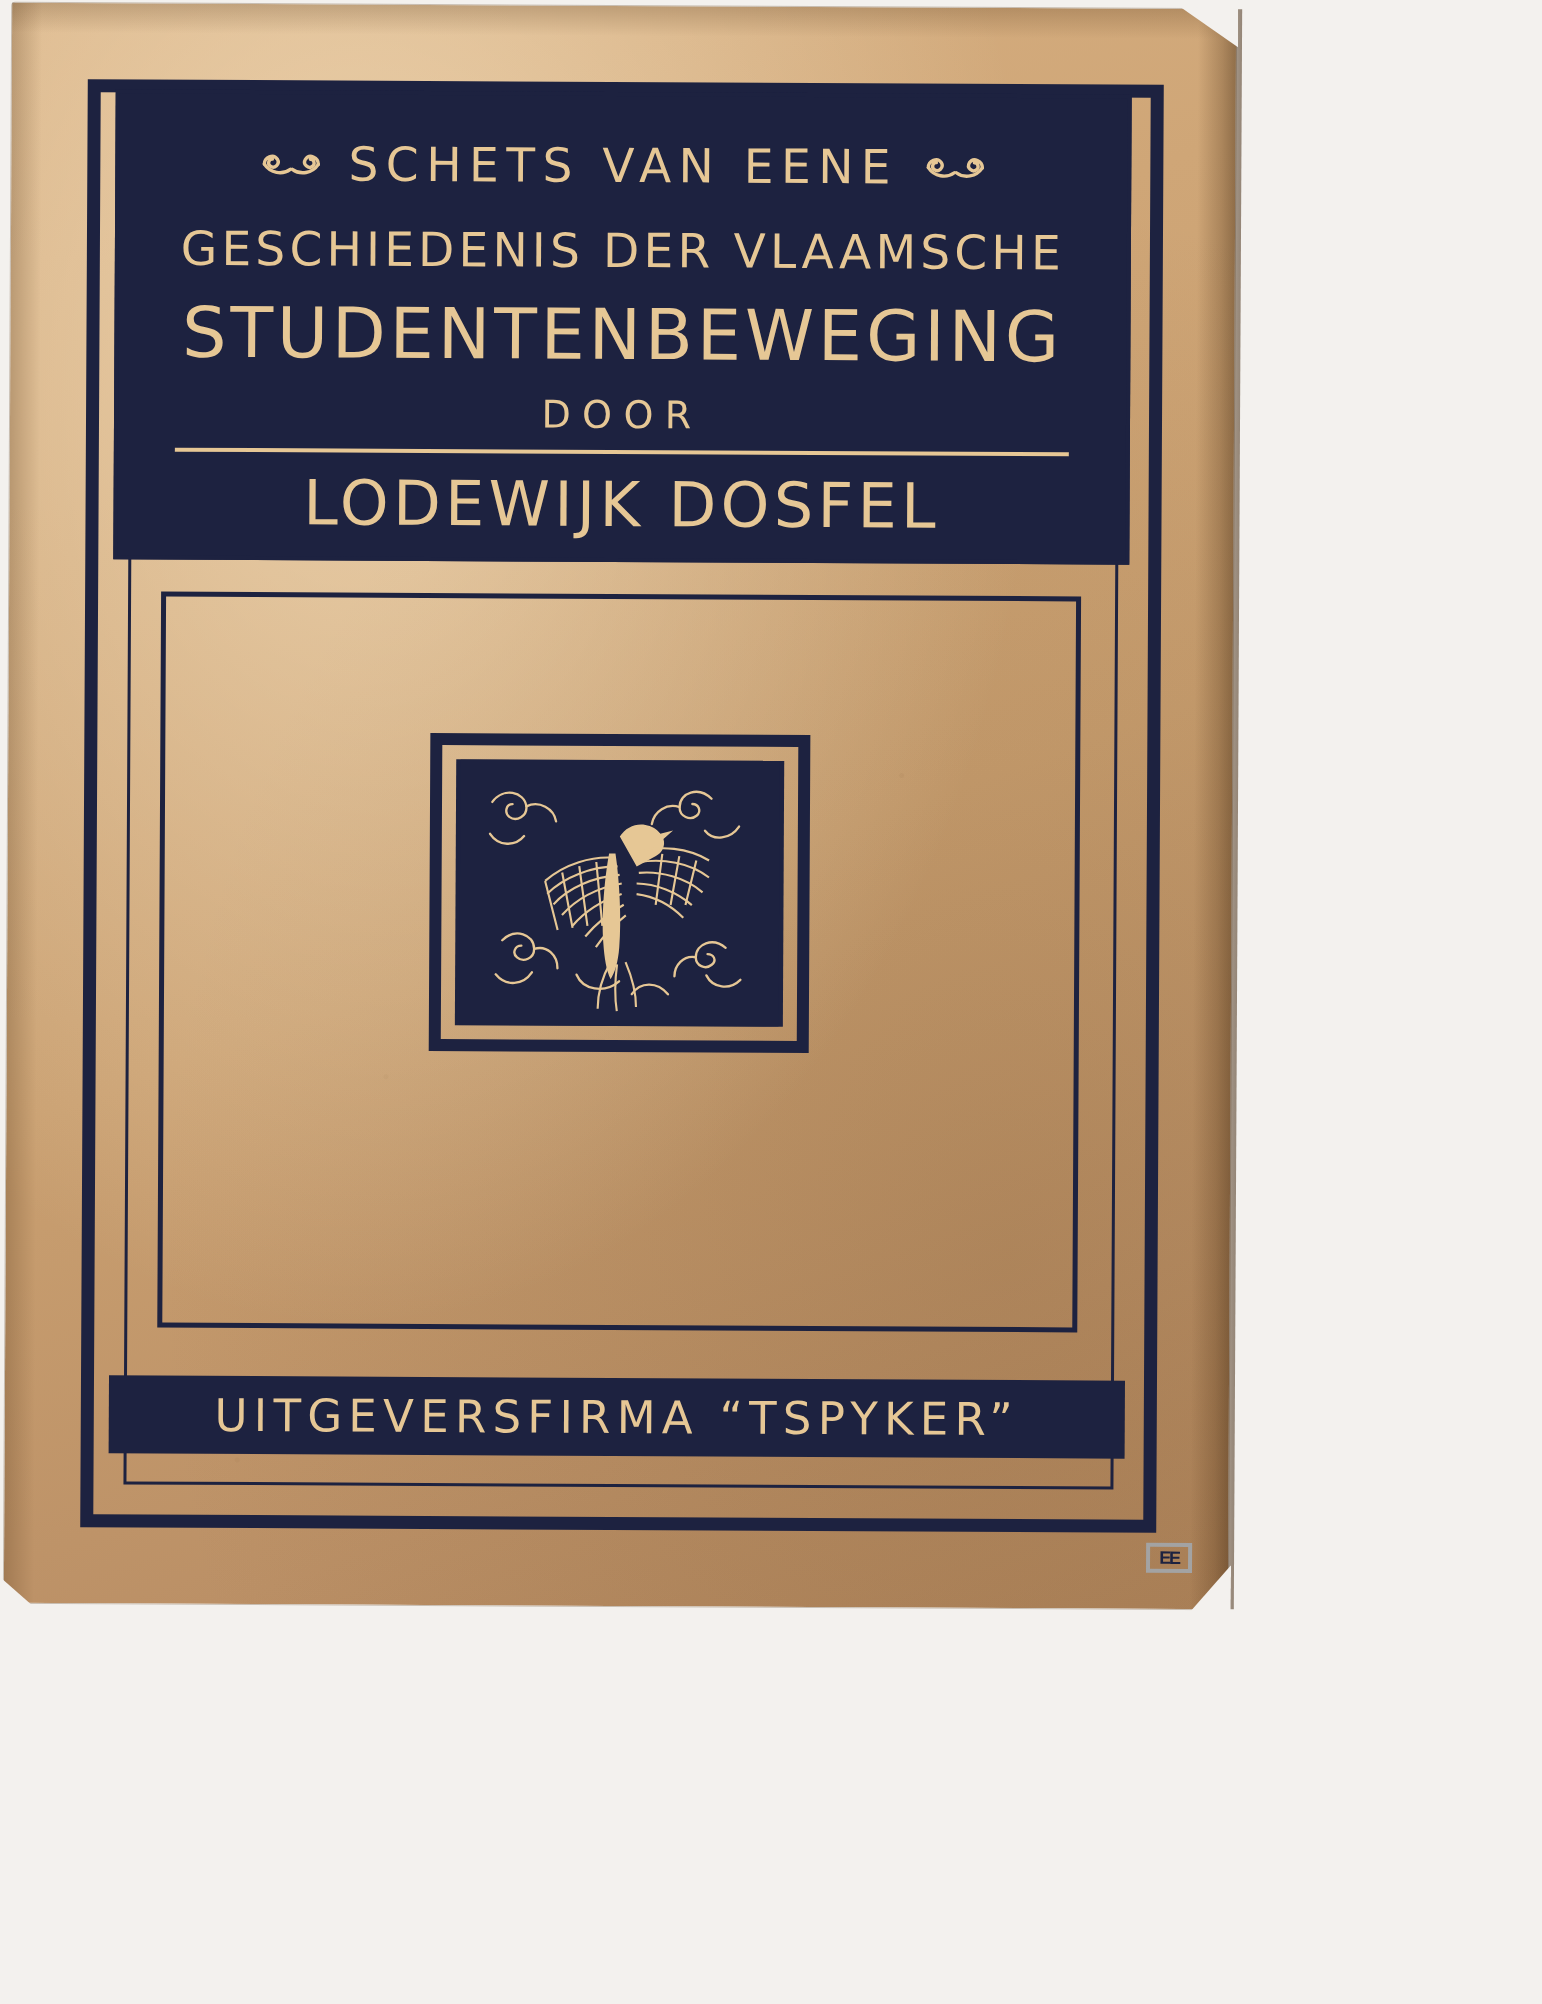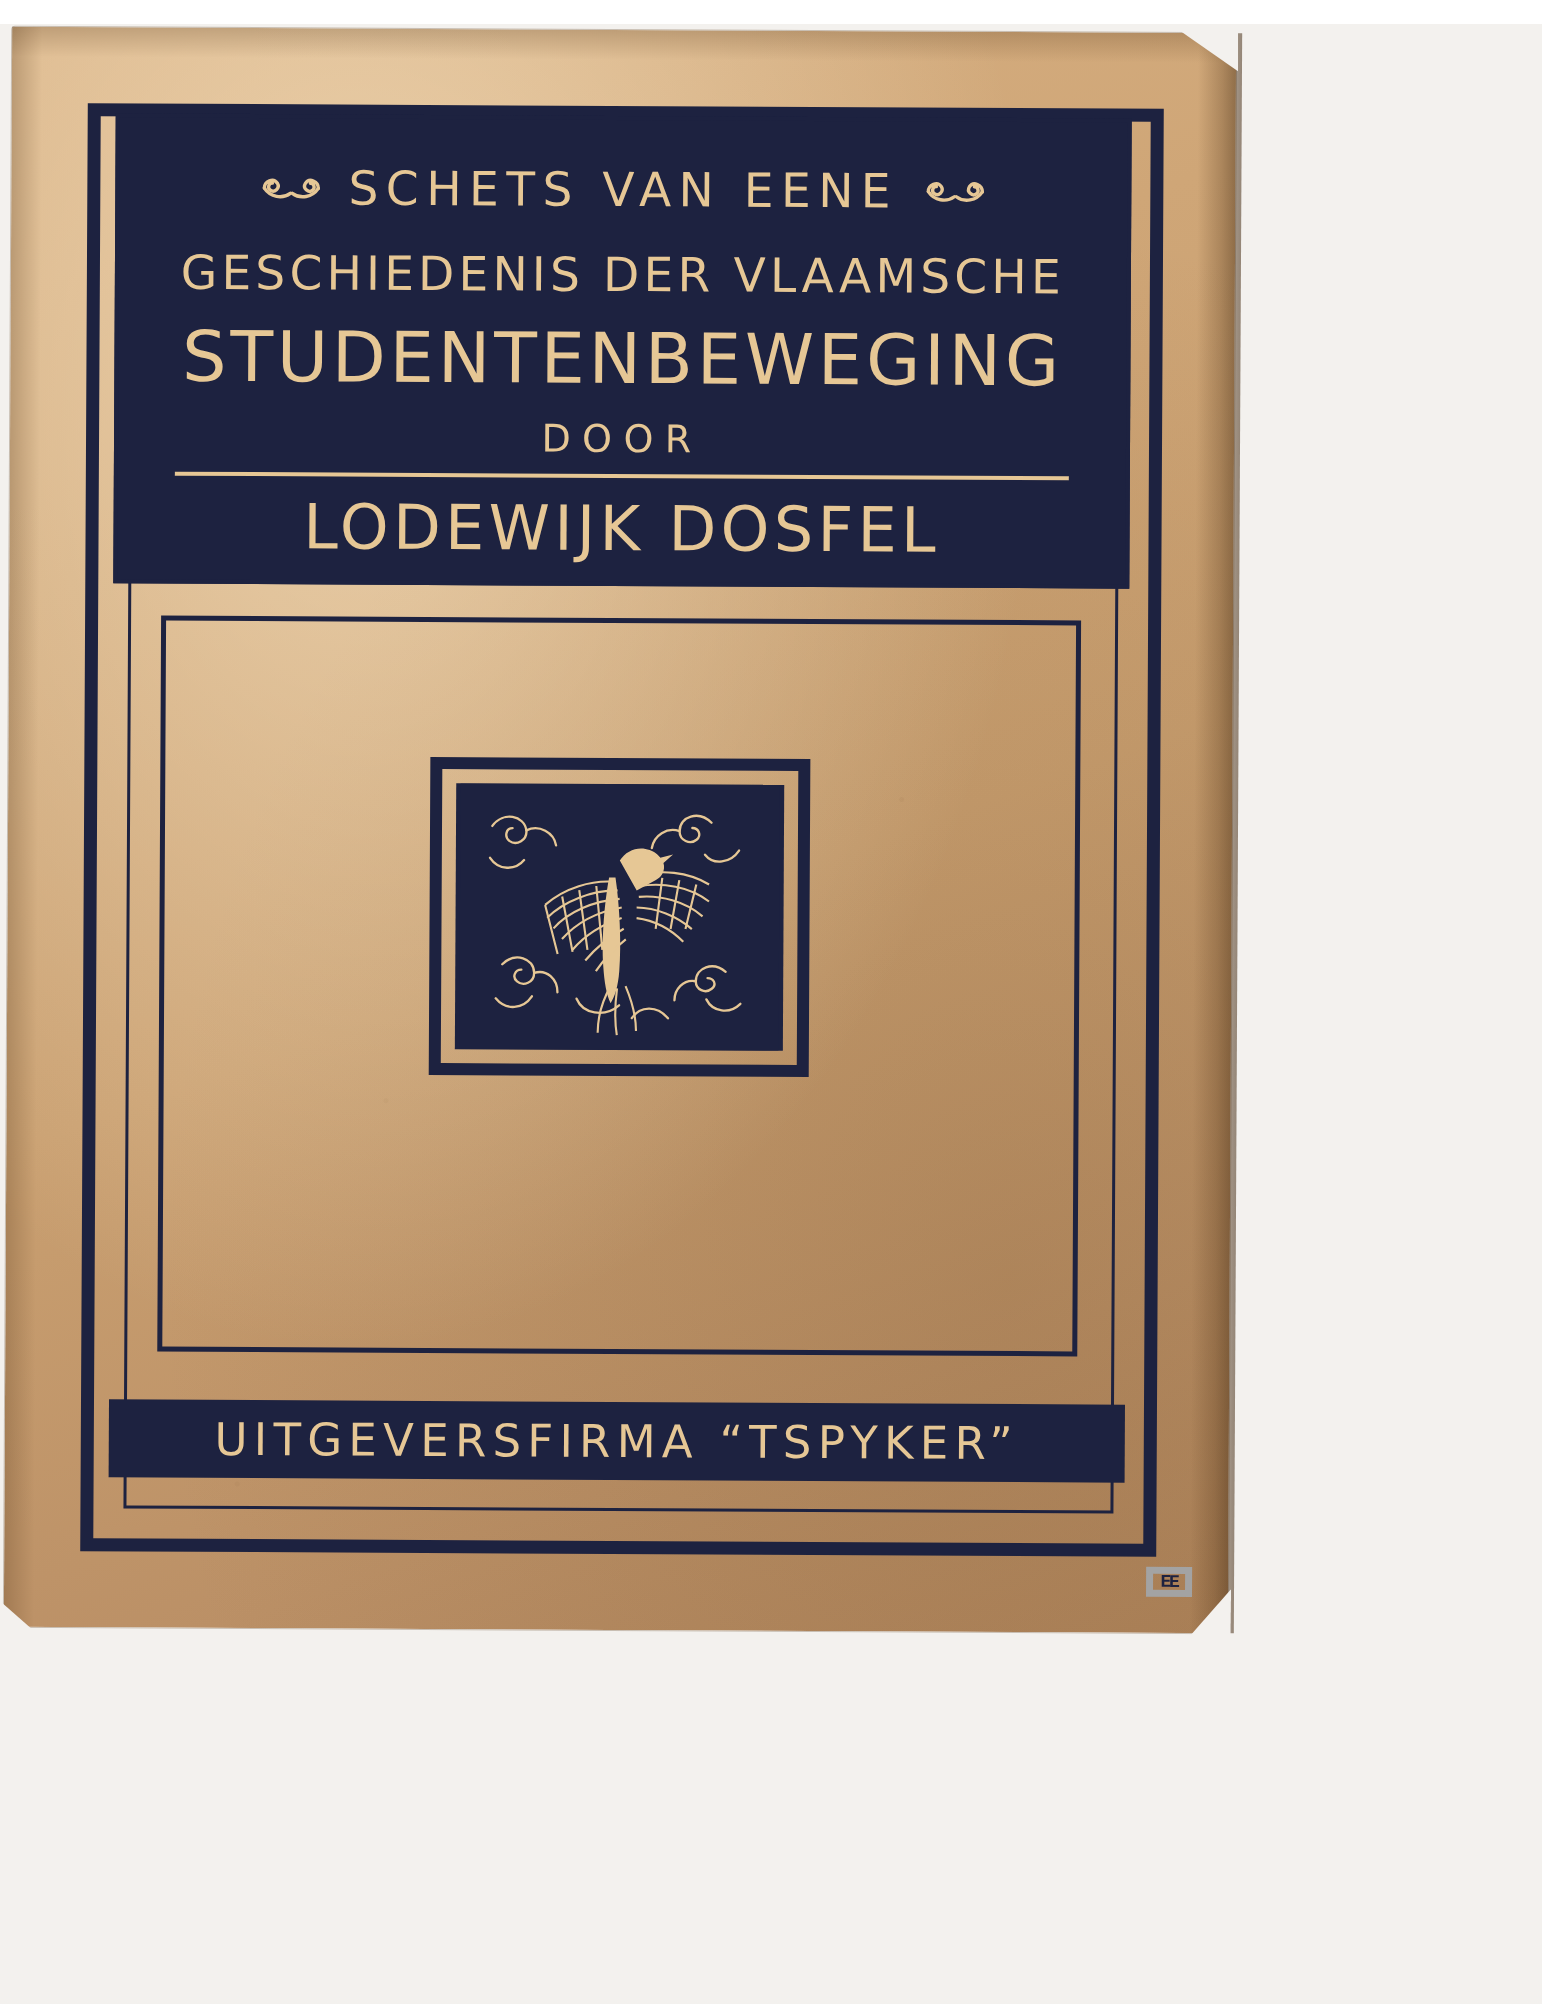--- a/index.html
+++ b/index.html
@@ -19,7 +19,6 @@
     position: absolute;
     inset: 0;
     background: #f3f1ee;
-    margin-top: 24px;
   }
 
   

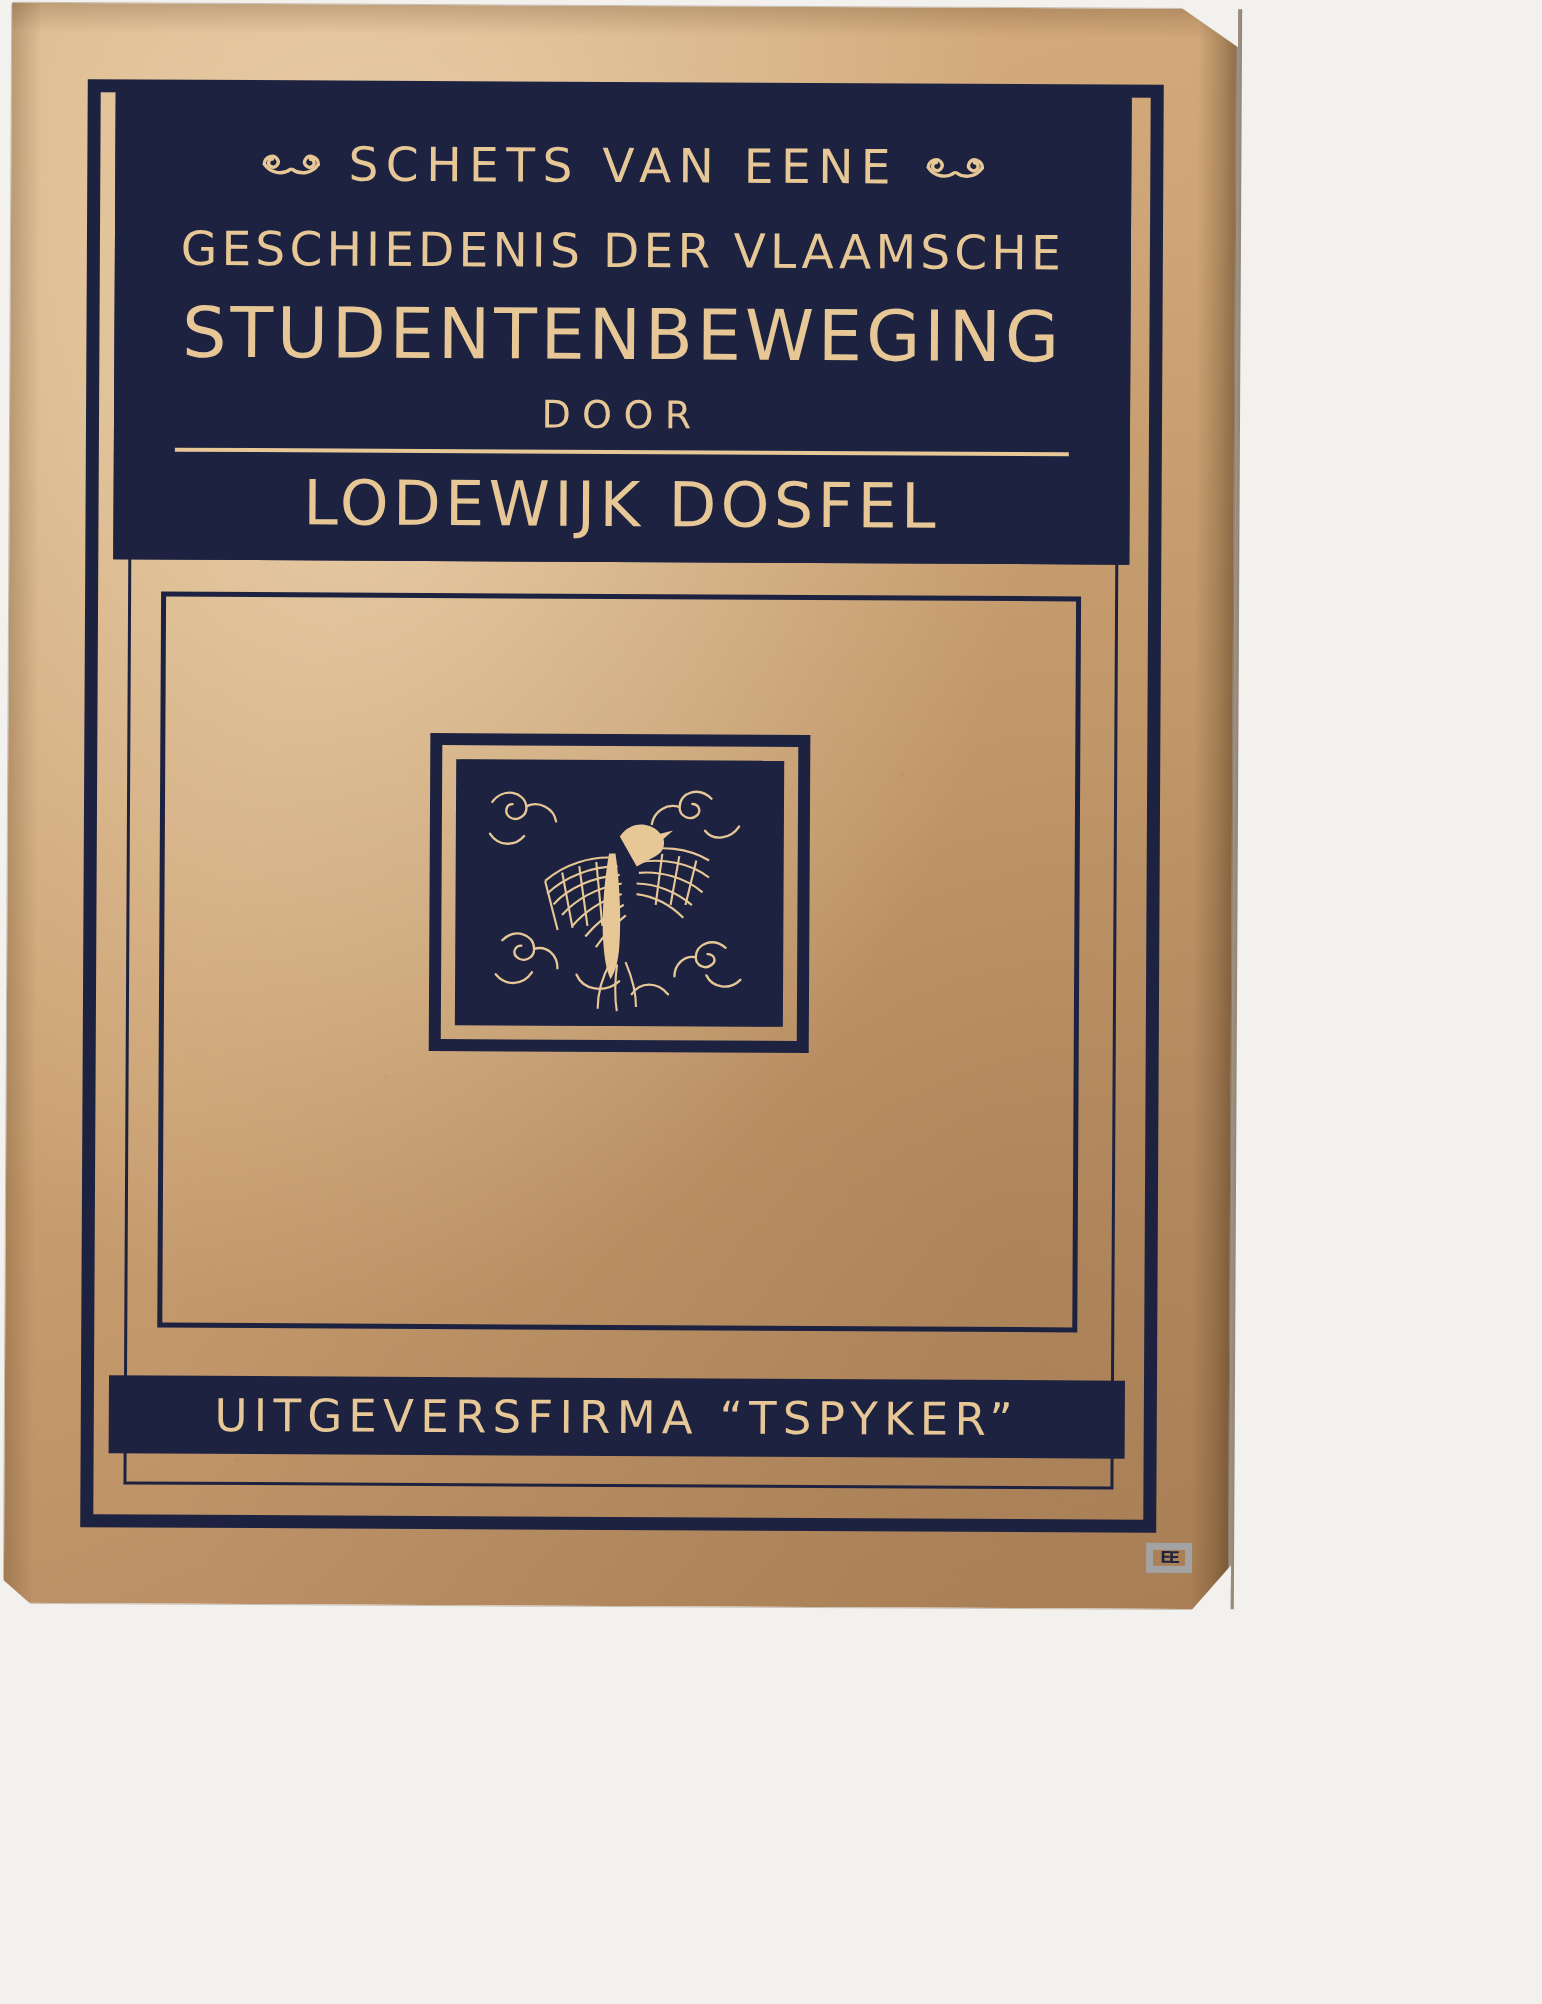--- a/index.html
+++ b/index.html
@@ -187,13 +187,13 @@
     bottom: 36px;
     width: 46px;
     height: 30px;
-    border: 7px solid #a3a3a3;
+    border: 4px solid #a3a3a3;
     box-sizing: border-box;
     display: flex;
     align-items: center;
     justify-content: center;
     color: #1d2240;
-    font-family: Liberation Mono, monospace;
+    font-family: Liberation Sans, sans-serif;
     font-size: 18px;
     letter-spacing: -0.12em;
     font-weight: bold;

